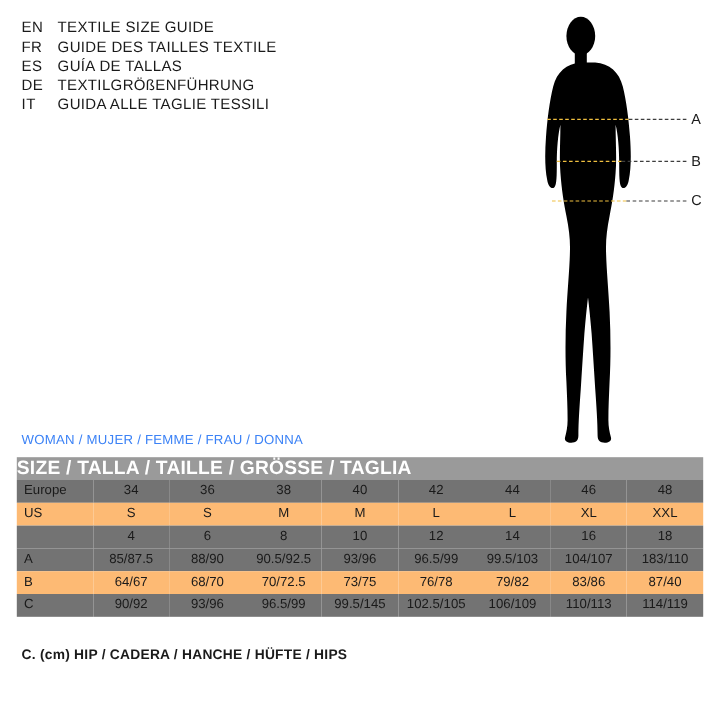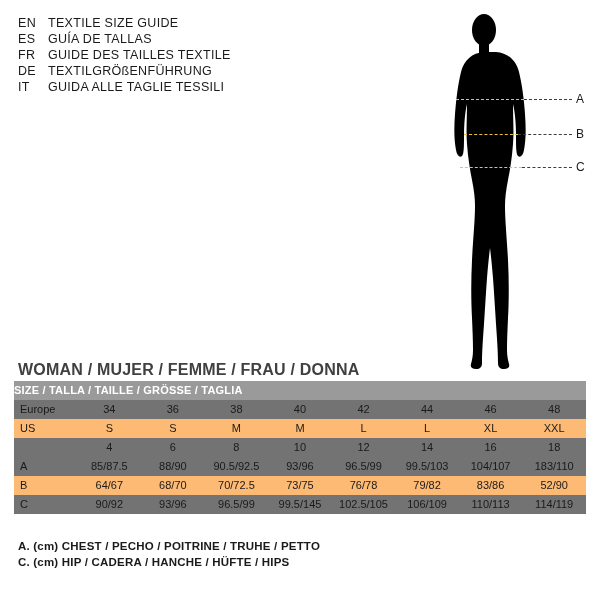--- a/index.html
+++ b/index.html
@@ -154,12 +154,12 @@
       <span class="lang-text">TEXTILE SIZE GUIDE</span>
     </div>
     <div class="lang-row">
+      <span class="lang-code">FR</span>
+      <span class="lang-text">GUIDE DES TAILLES TEXTILE</span>
+    </div>
+    <div class="lang-row">
       <span class="lang-code">ES</span>
       <span class="lang-text">GUÍA DE TALLAS</span>
-    </div>
-    <div class="lang-row">
-      <span class="lang-code">FR</span>
-      <span class="lang-text">GUIDE DES TAILLES TEXTILE</span>
     </div>
     <div class="lang-row">
       <span class="lang-code">DE</span>

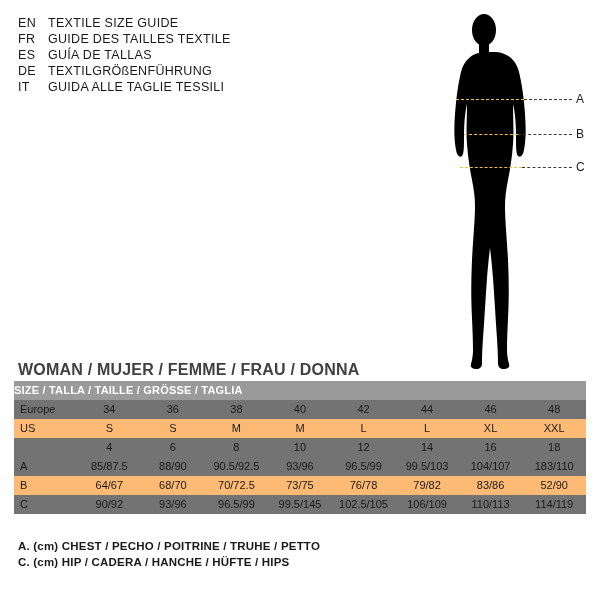--- a/index.html
+++ b/index.html
@@ -80,10 +80,10 @@
     position: absolute;
     top: 361px;
     left: 18px;
-    font-size: 16px;
-    font-weight: bold;
+    font-size: 11px;
+    font-weight: normal;
     letter-spacing: 0.2px;
-    color: #404040;
+    color: #3b82f6;
   }
 
   

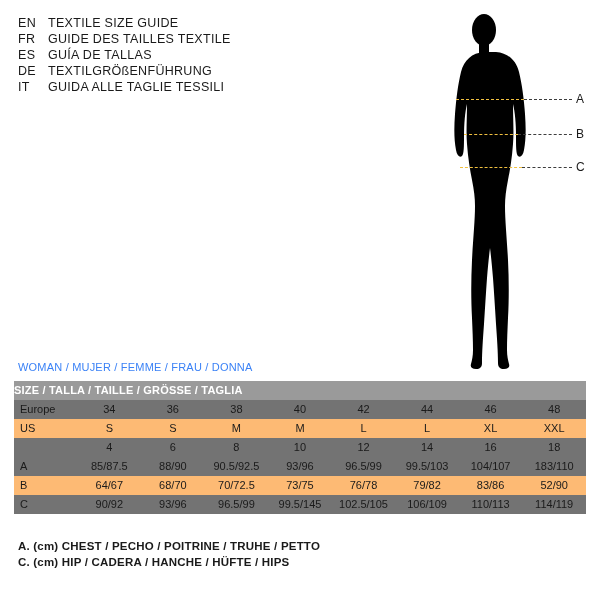--- a/index.html
+++ b/index.html
@@ -108,7 +108,7 @@
     background: #9a9a9a;
     color: #ffffff;
     font-weight: bold;
-    font-size: 11px;
+    font-size: 16px;
     letter-spacing: 0.2px;
     padding-left: 6px;
     height: 16px;

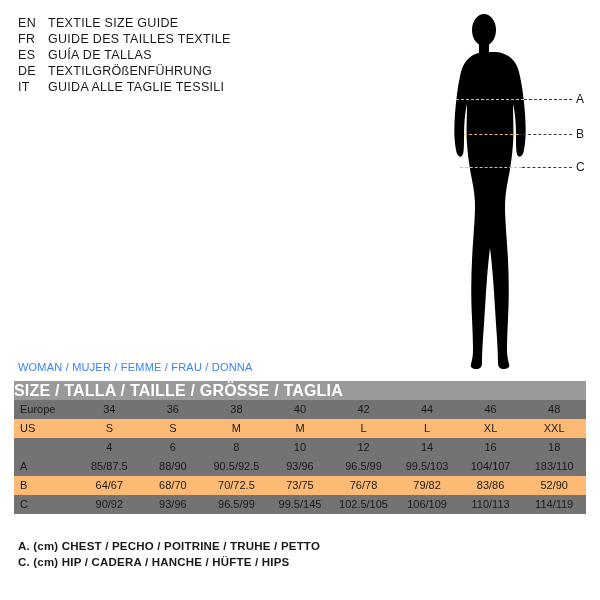--- a/index.html
+++ b/index.html
@@ -300,7 +300,7 @@
           <td class="cell-val">76/78</td>
           <td class="cell-val">79/82</td>
           <td class="cell-val">83/86</td>
-          <td class="cell-val">52/90</td>
+          <td class="cell-val">87/40</td>
         </tr>
 
         <tr class="row-shade">

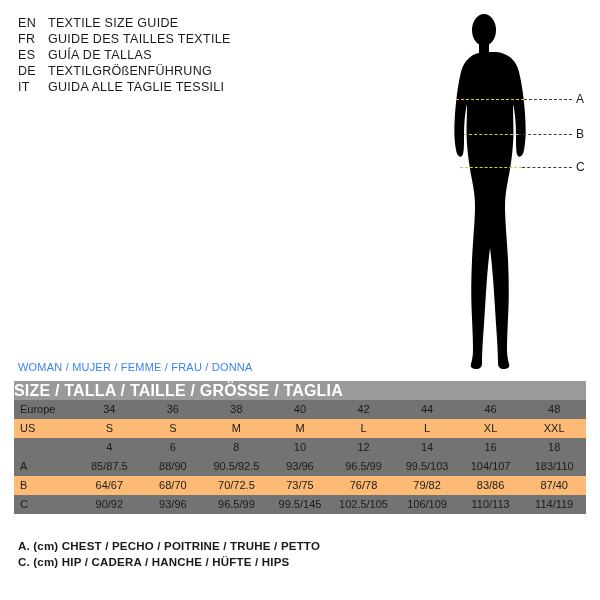--- a/index.html
+++ b/index.html
@@ -319,7 +319,6 @@
   </div>
 
   <div class="legend">
-    <div class="legend-row">A. (cm) CHEST / PECHO / POITRINE / TRUHE / PETTO</div>
     <div class="legend-row">C. (cm) HIP / CADERA / HANCHE / HÜFTE / HIPS</div>
   </div>
 

